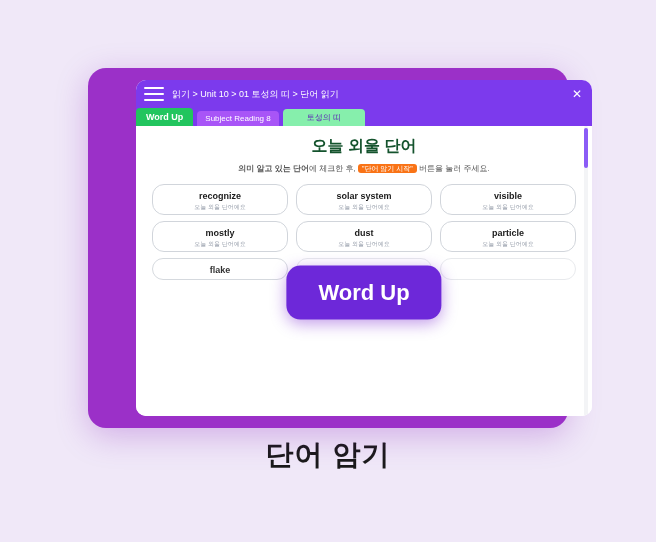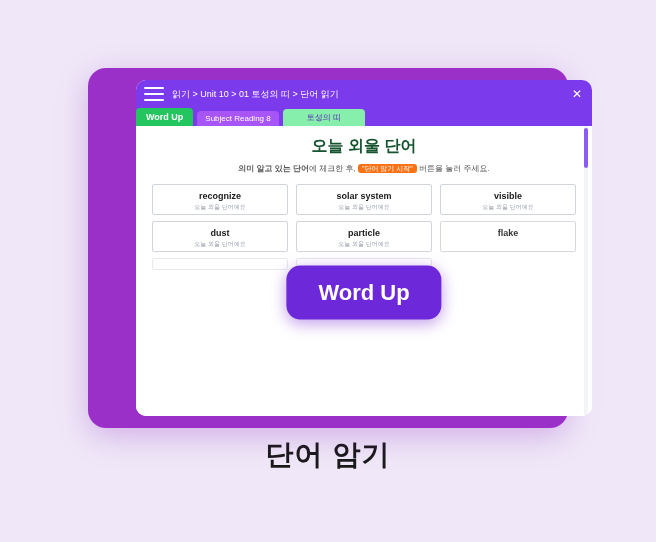--- a/index.html
+++ b/index.html
@@ -171,7 +171,7 @@
 
     .word-card {
       border: 1.5px solid #d1d5db;
-      border-radius: 2px;
+      border-radius: 12px;
       padding: 6px 4px 2px;
       display: flex;
       flex-direction: column;

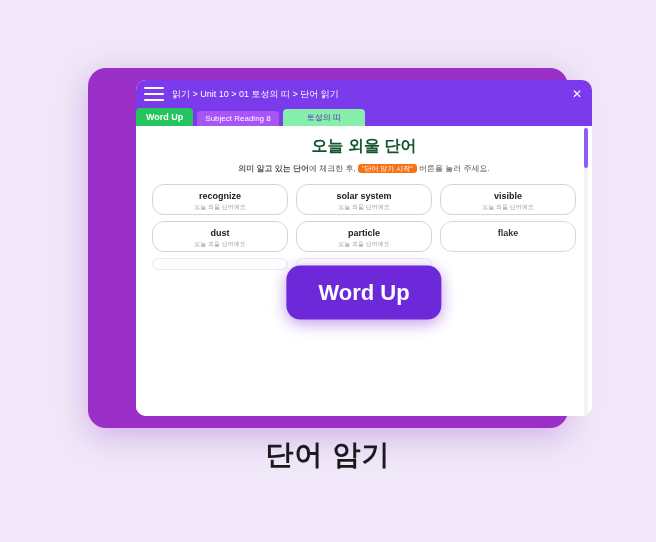--- a/index.html
+++ b/index.html
@@ -289,6 +289,10 @@
           </div>
 
           <div class="word-card">
+            <span class="word-text">mostly</span>
+            <span class="word-sub">오늘 외울 단어예요</span>
+          </div>
+          <div class="word-card">
             <span class="word-text">dust</span>
             <span class="word-sub">오늘 외울 단어예요</span>
           </div>

